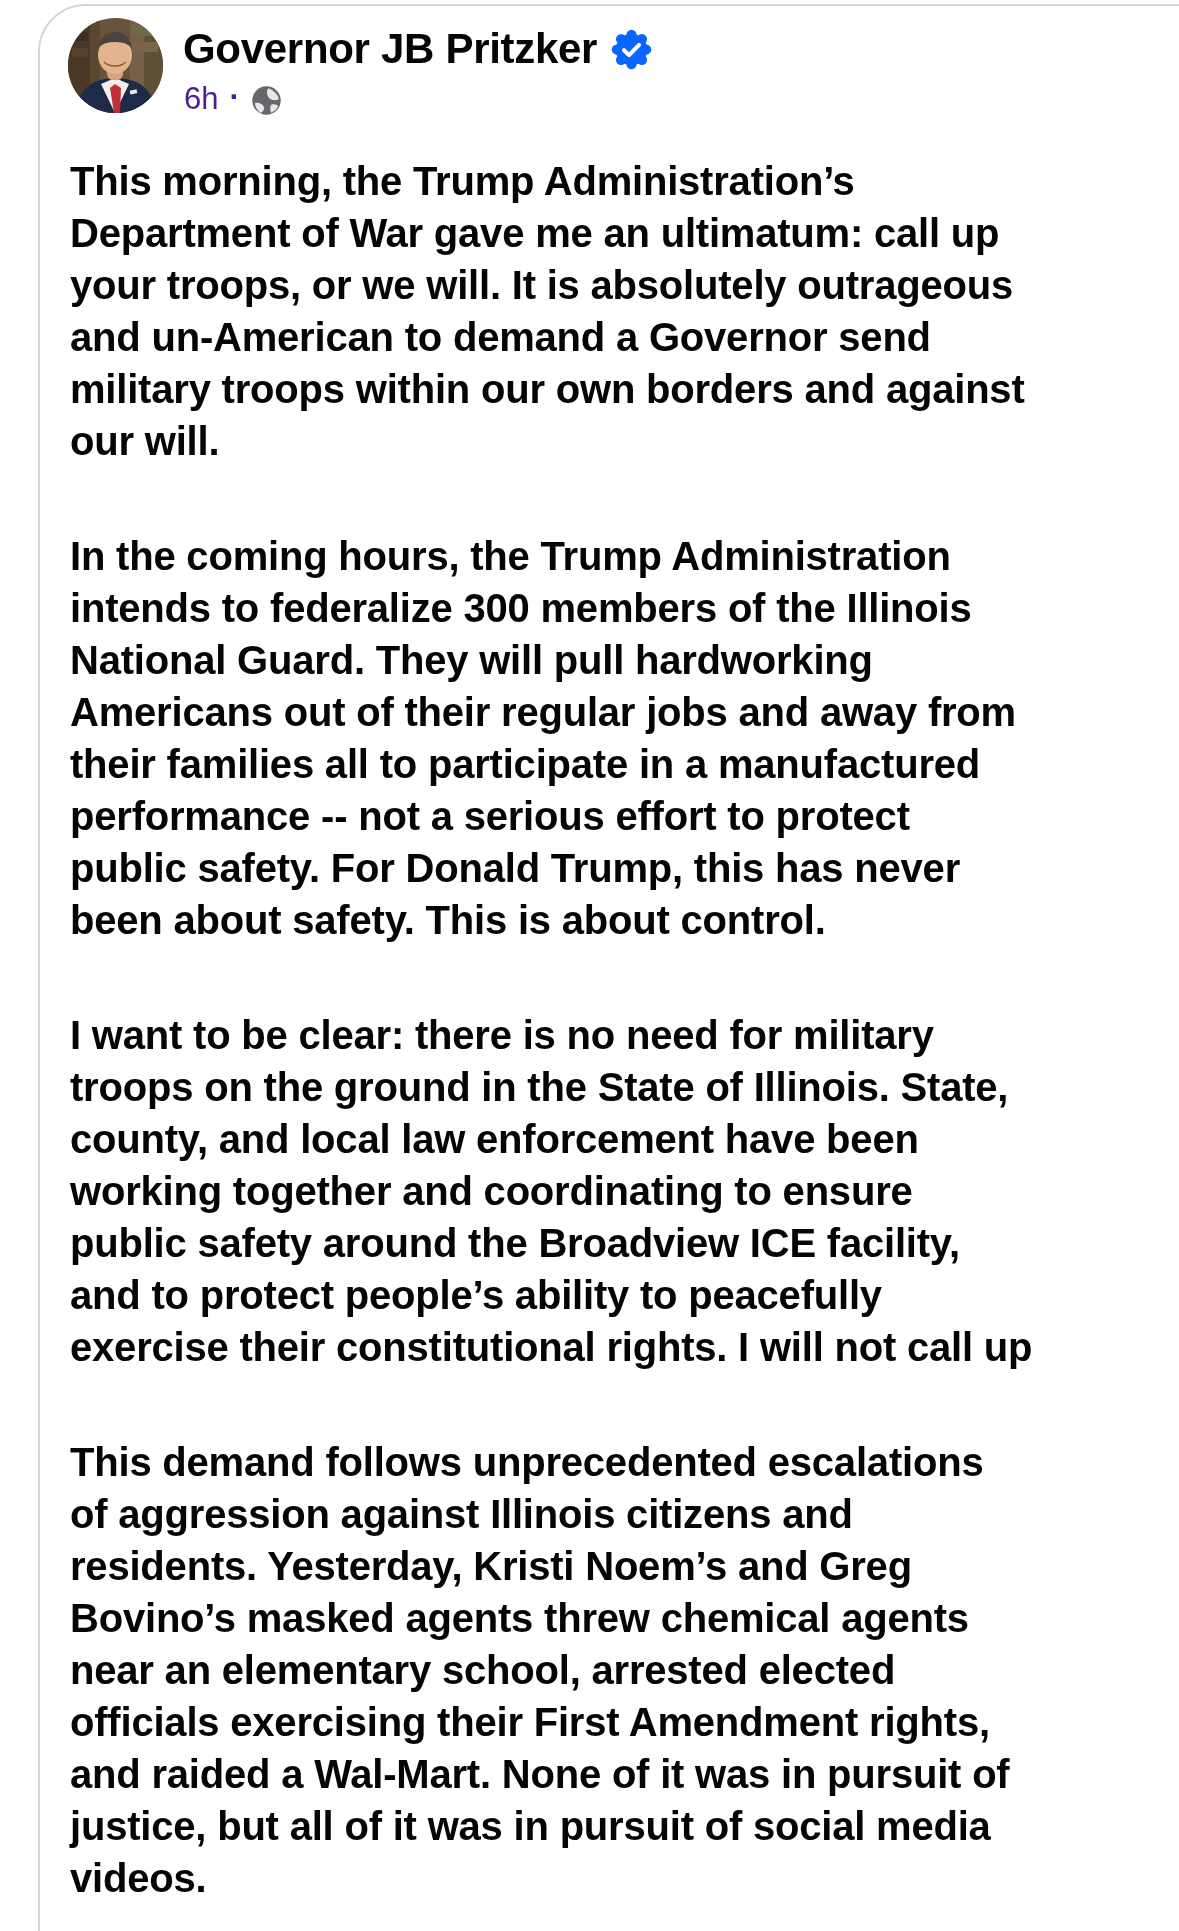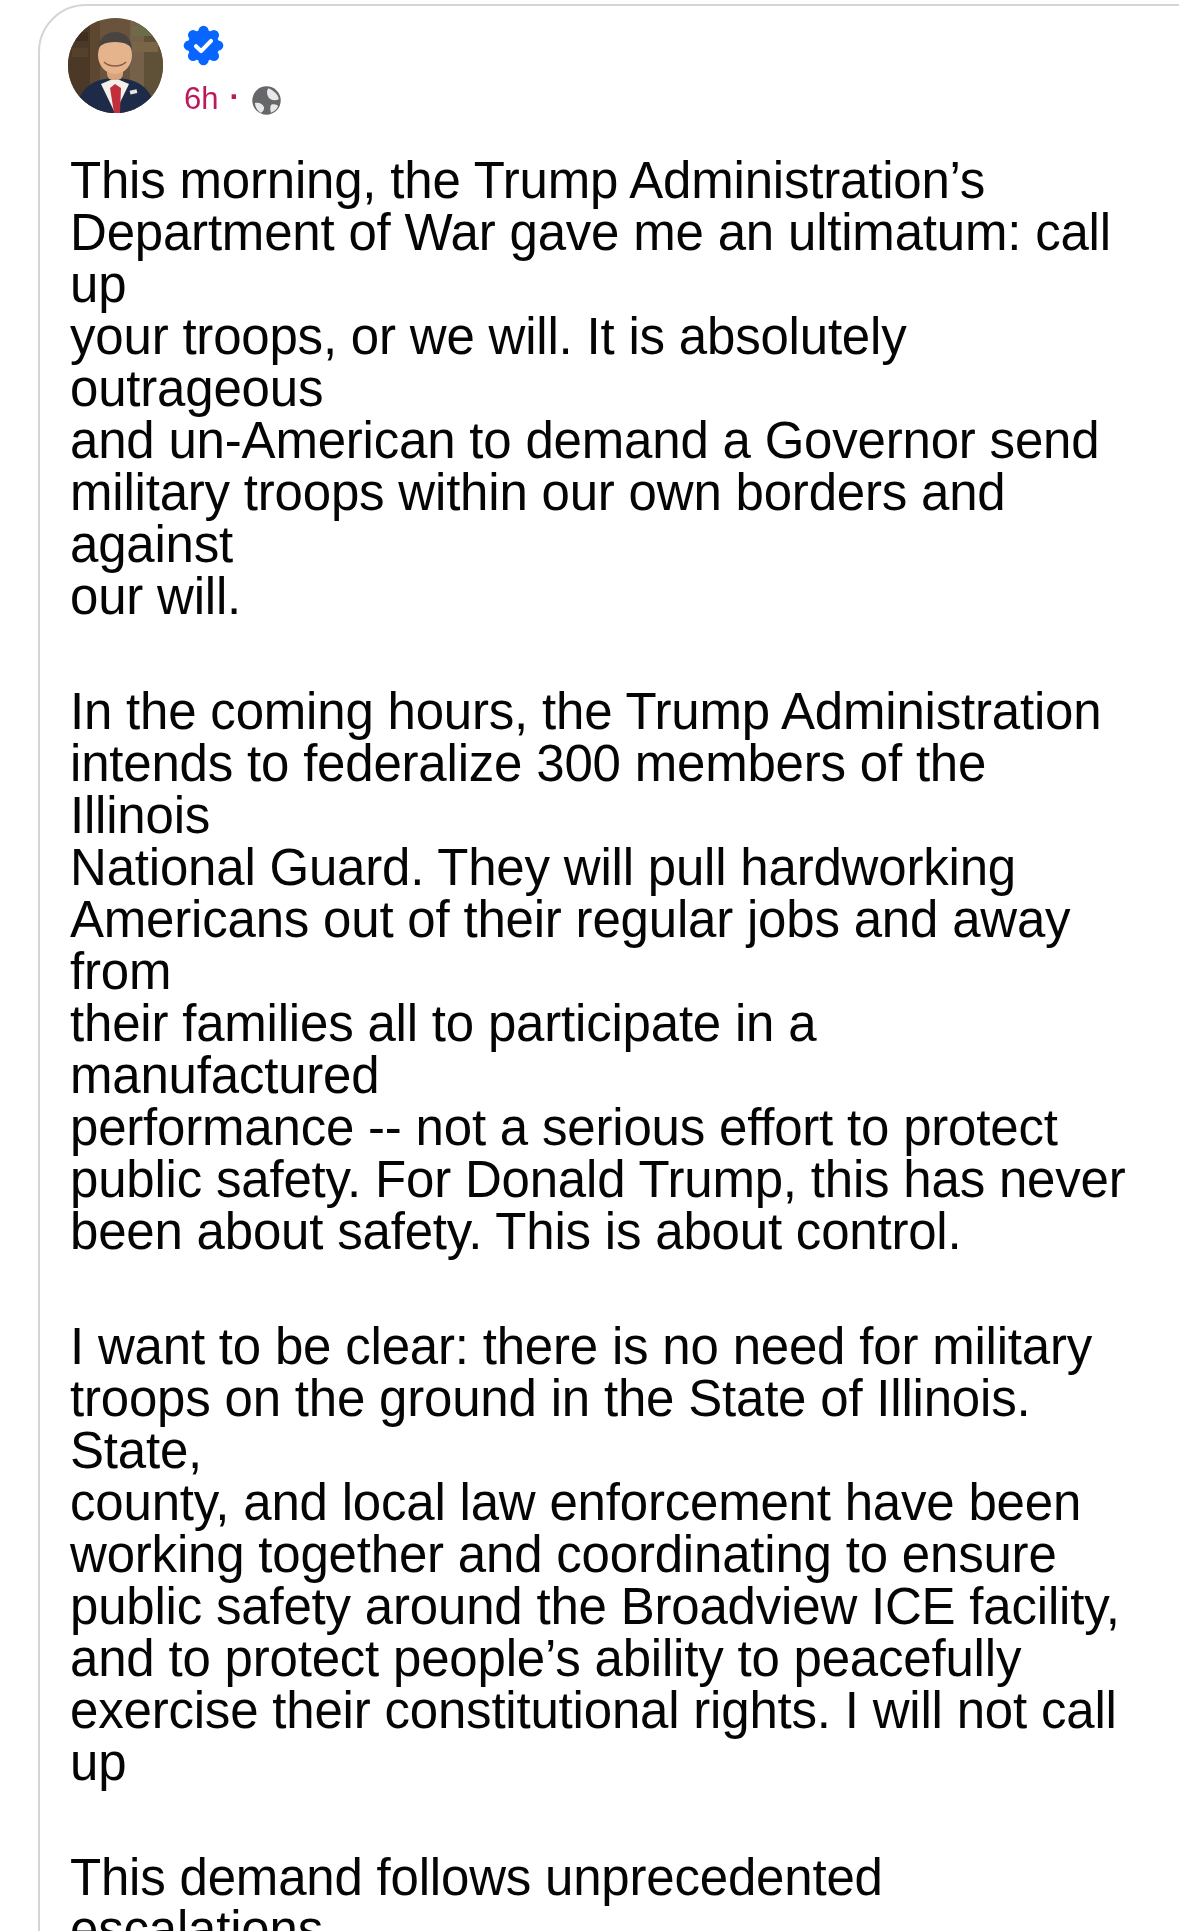--- a/index.html
+++ b/index.html
@@ -106,6 +106,7 @@
   </div>
 
   <div class="name-row">
+    <span class="name">Governor JB Pritzker</span>
     <svg class="badge" viewBox="0 0 24 24" xmlns="http://www.w3.org/2000/svg">
       <g fill="#0866ff">
         <circle cx="12" cy="12" r="9.2"></circle>

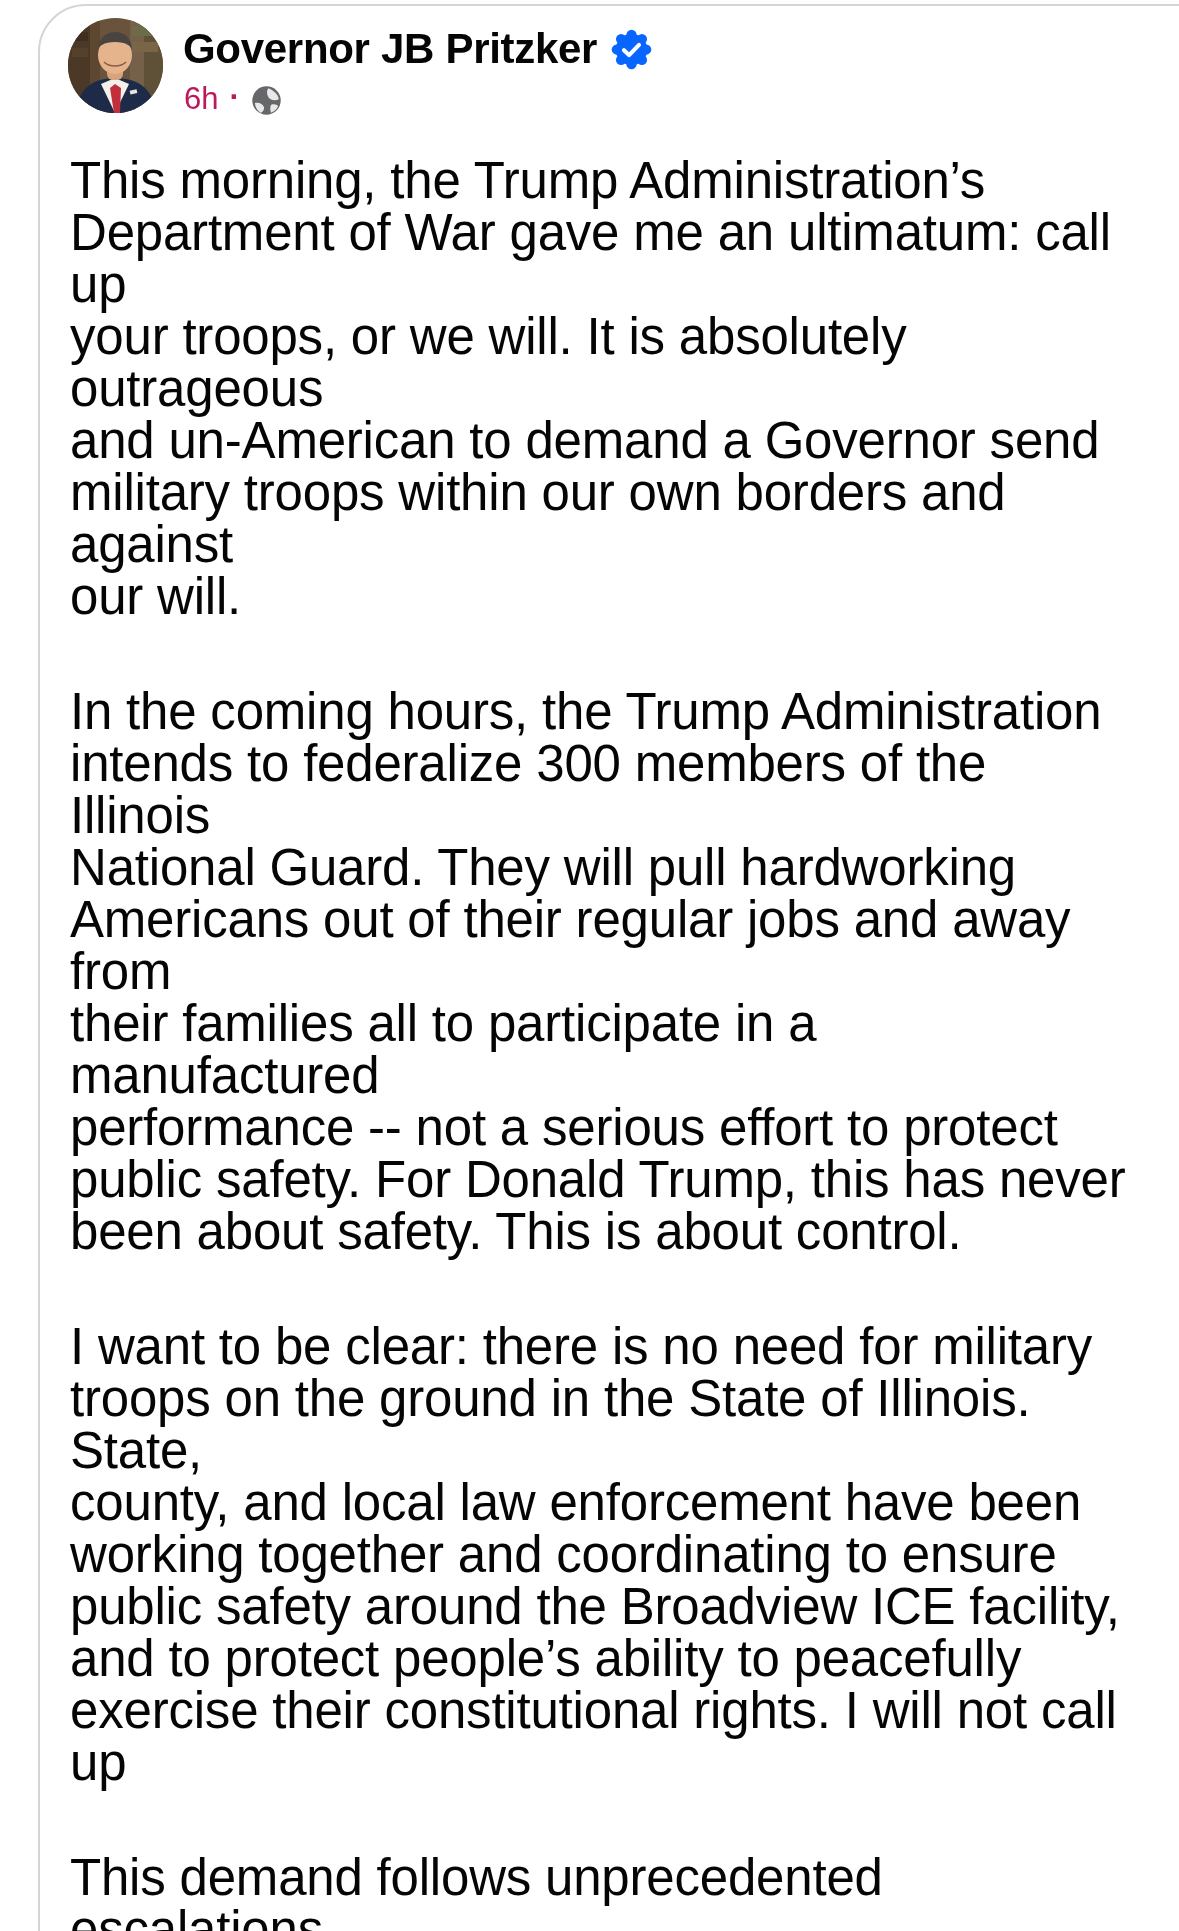--- a/index.html
+++ b/index.html
@@ -52,7 +52,7 @@
     display:flex;
     align-items:center;
     gap:11px;
-    color:#be185d;
+    color:#4c1d95;
     font-size:31px;
     line-height:38px;
   }

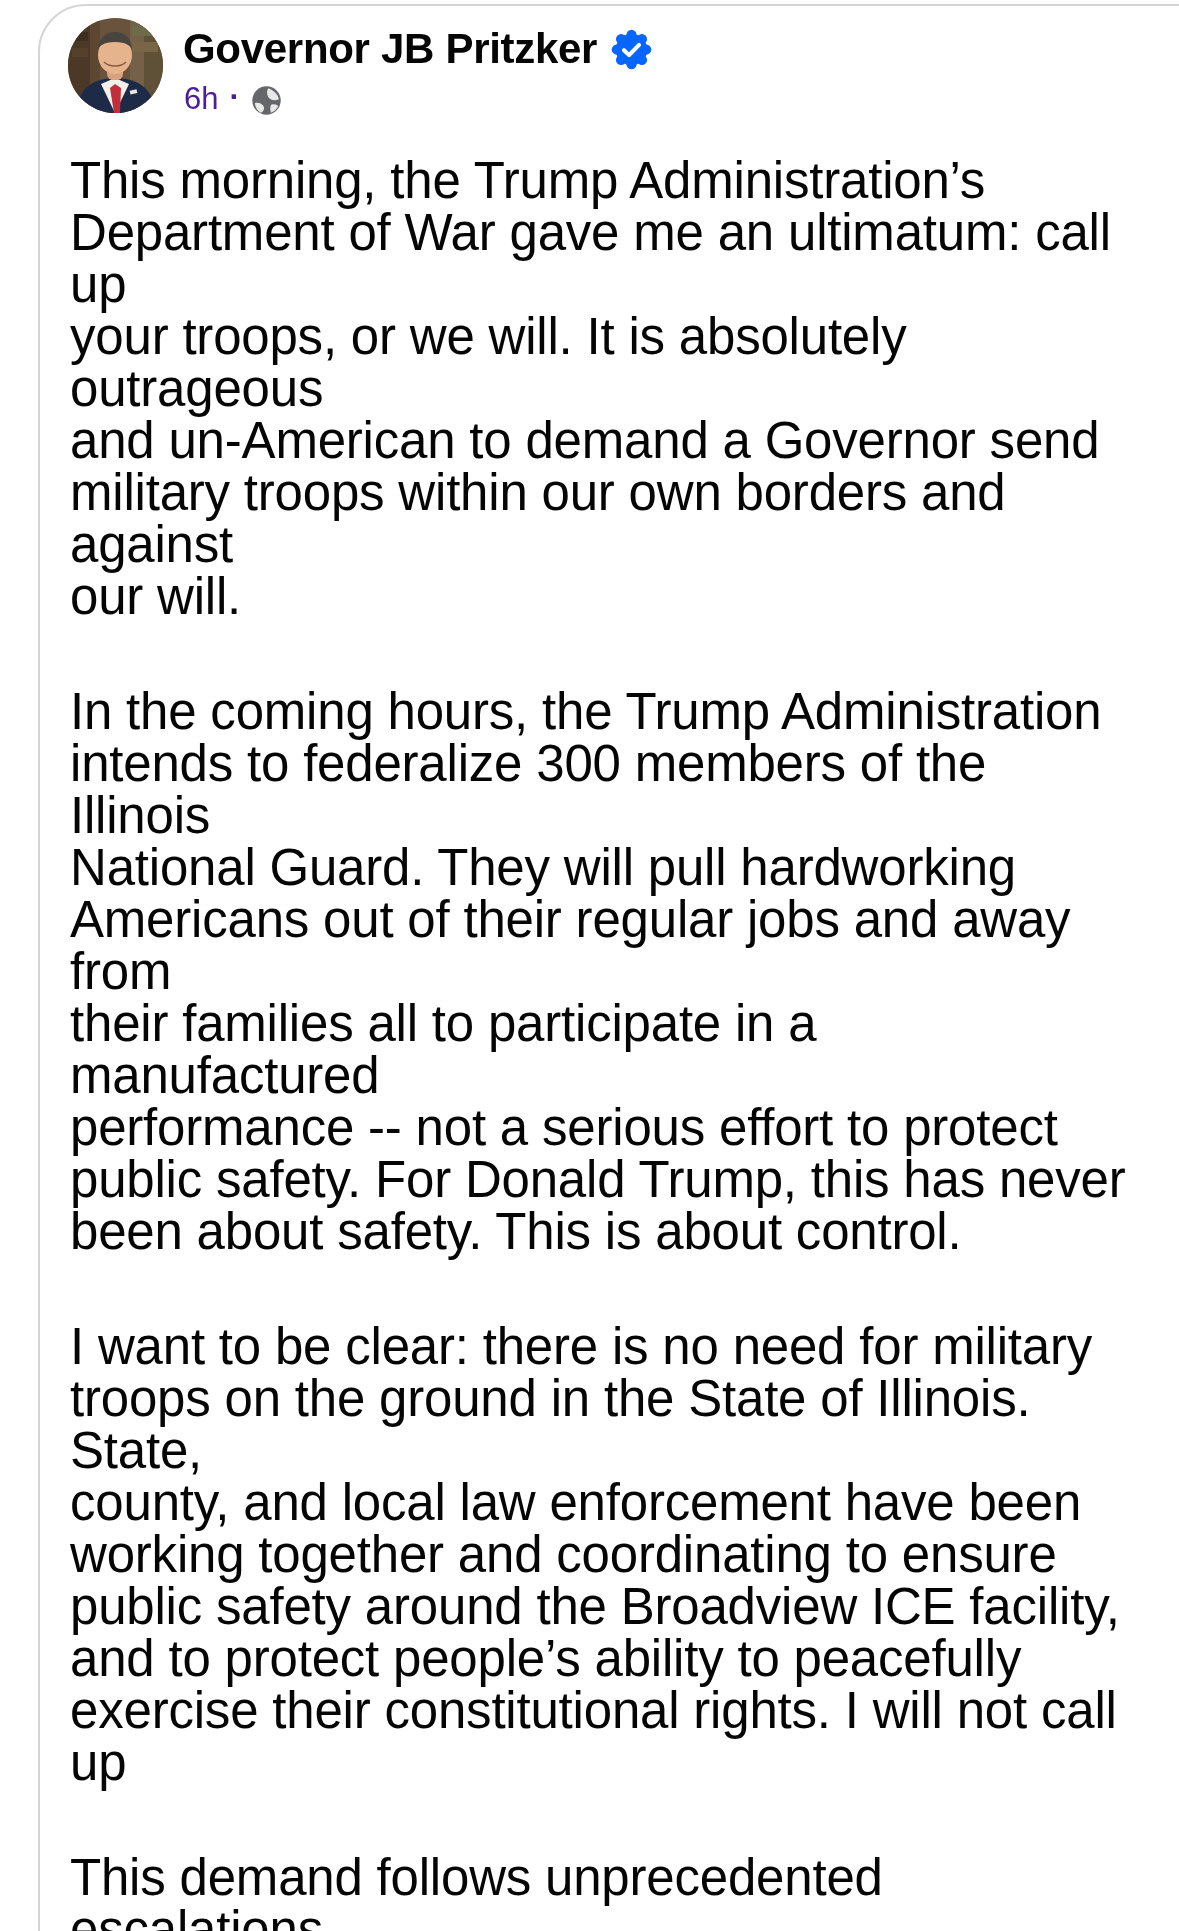--- a/index.html
+++ b/index.html
@@ -65,11 +65,12 @@
     color:#050505;
   }
   .para{
-    font-size:51px;
+    font-size:40px;
     line-height:52px;
     letter-spacing:-0.2px;
     white-space:pre-line;
     margin:0 0 63px 0;
+    font-weight:bold;
   }
 </style>
 </head>

